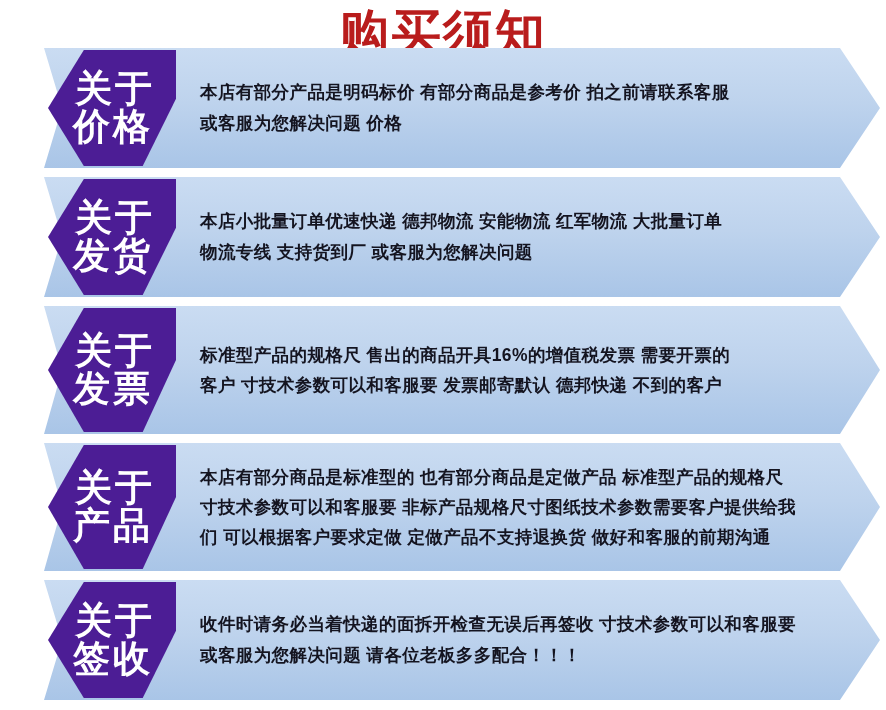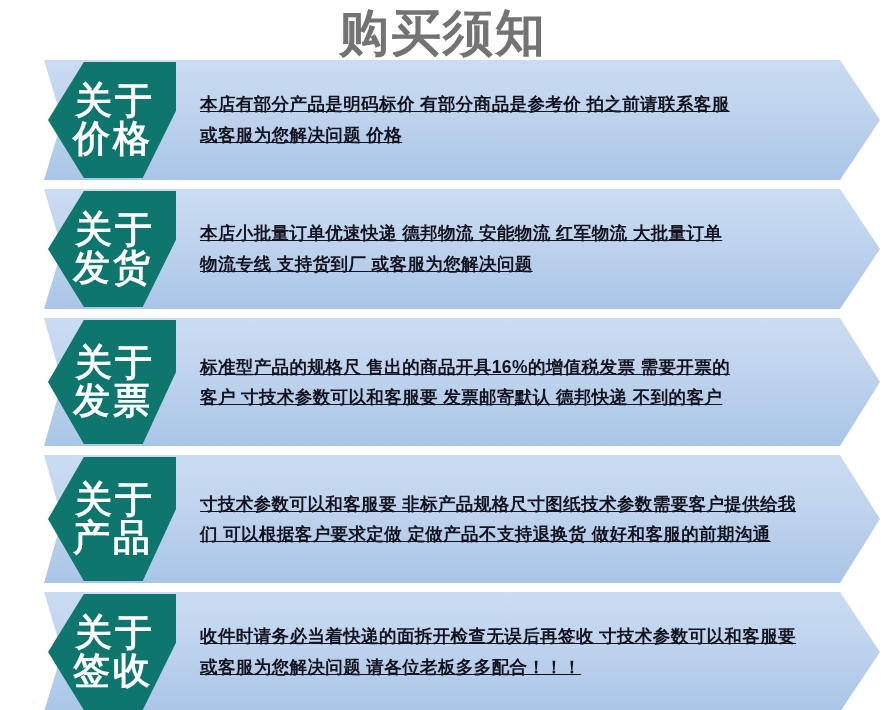--- a/index.html
+++ b/index.html
@@ -18,13 +18,13 @@
   
   .page-title {
     text-align: center;
-    color: #737373;
+    color: #b91c1c;
     font-size: 50px;
     font-weight: bold;
     letter-spacing: 2px;
     line-height: 1;
     padding-top: 8px;
-    height: 60px;
+    height: 48px;
     box-sizing: border-box;
     user-select: none;
   }

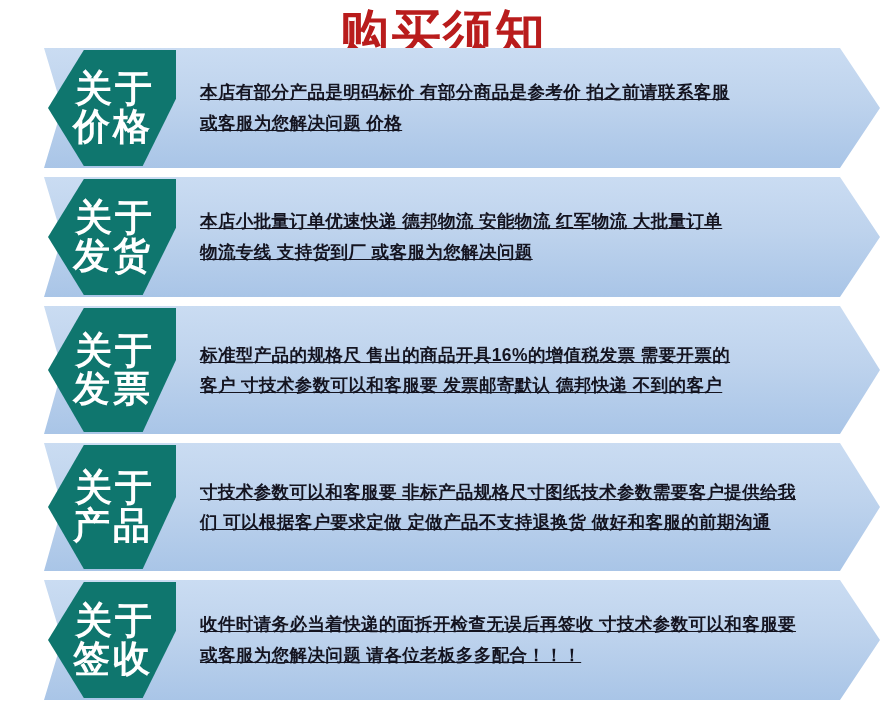--- a/index.html
+++ b/index.html
@@ -62,7 +62,7 @@
     top: 2px;
     width: 128px;
     height: 116px;
-    background: #0f766e;
+    background: #4c1d95;
     -webkit-clip-path: polygon(28% 0, 100% 0, 100% 42%, 74% 100%, 28% 100%, 0 50%);
     clip-path: polygon(28% 0, 100% 0, 100% 42%, 74% 100%, 28% 100%, 0 50%);
     display: flex;

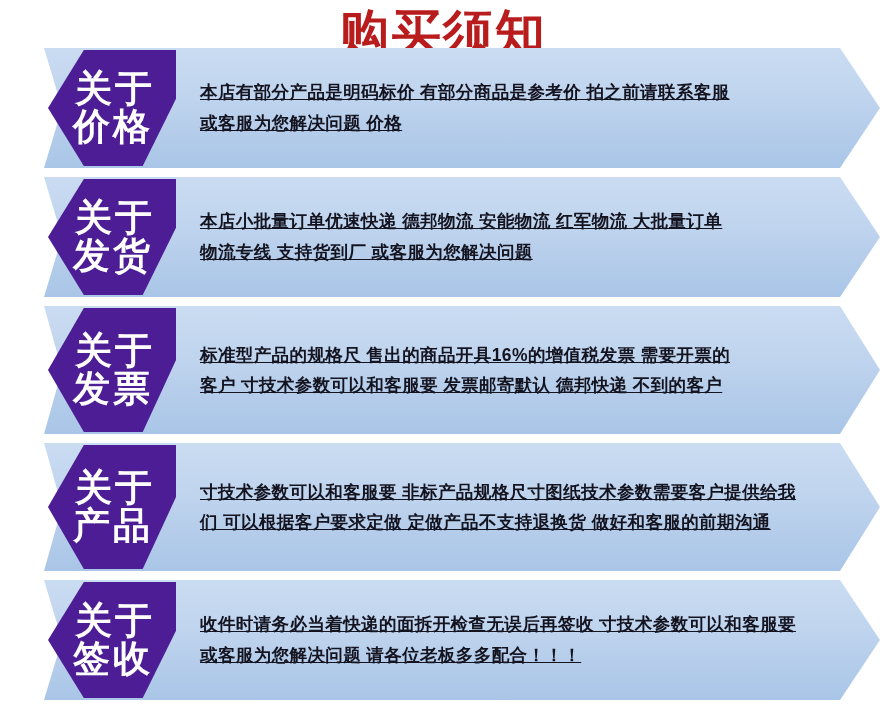--- a/index.html
+++ b/index.html
@@ -102,7 +102,7 @@
     line-height: 31px;
     letter-spacing: 0.4px;
   }
-  .banner-text .line { display: block; white-space: nowrap; text-decoration: underline; }
+  .banner-text .line { display: block; white-space: nowrap; }
 
   .banner-row:nth-child(3) .banner-text,
   .banner-row:nth-child(4) .banner-text { line-height: 30px; }

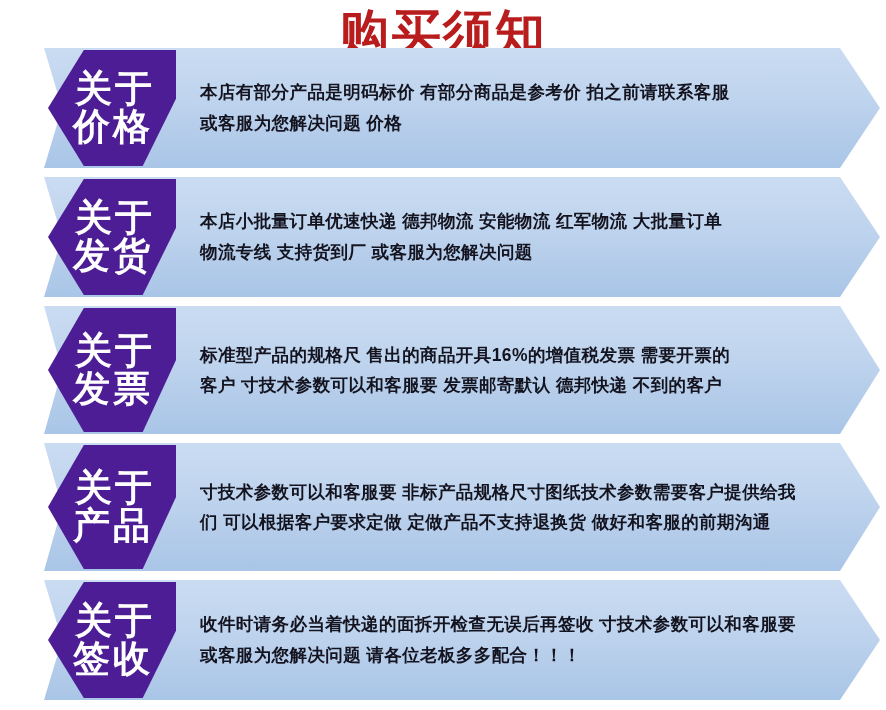--- a/index.html
+++ b/index.html
@@ -157,6 +157,7 @@
       <span class="badge-line-2">产品</span>
     </div>
     <div class="banner-text">
+      <span class="line">本店有部分商品是标准型的 也有部分商品是定做产品 标准型产品的规格尺</span>
       <span class="line">寸技术参数可以和客服要 非标产品规格尺寸图纸技术参数需要客户提供给我</span>
       <span class="line">们 可以根据客户要求定做 定做产品不支持退换货 做好和客服的前期沟通</span>
     </div>

